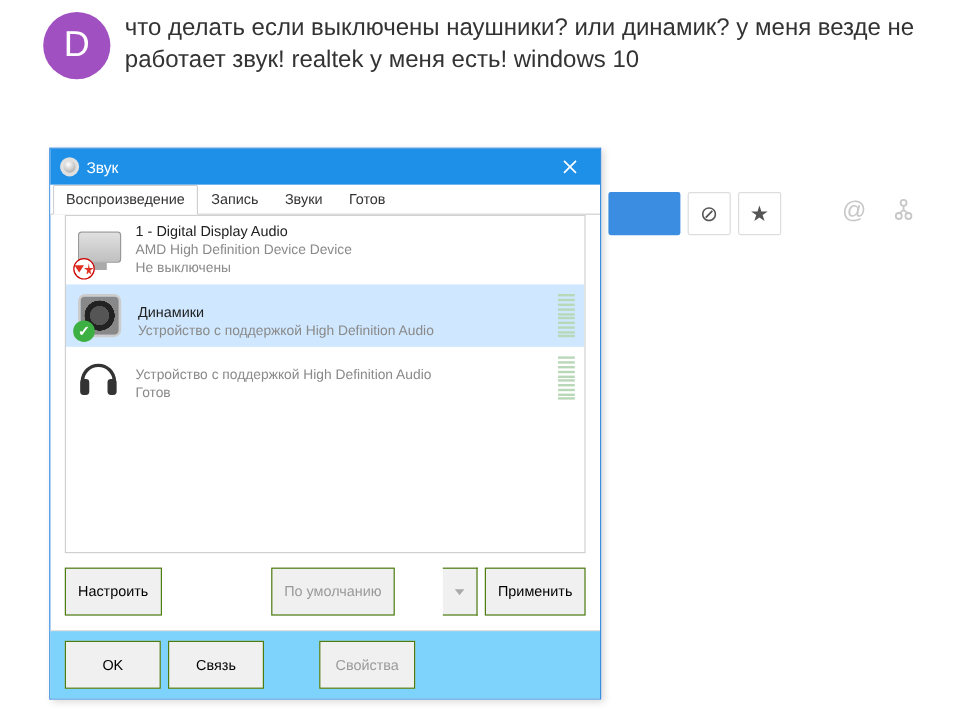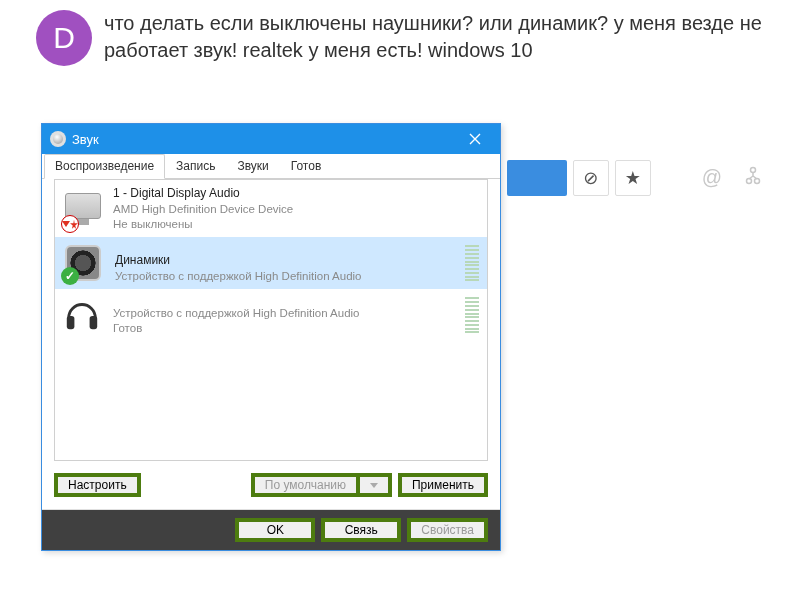--- a/index.html
+++ b/index.html
@@ -56,7 +56,7 @@
 
   .btn-row { display: flex; padding: 12px; gap: 6px; align-items: center; }
   .btn-row .spacer { flex: 1; }
-  .win-btn { min-width: 76px; height: 24px; border: 4px solid #4d7c0f; background: #f0f0f0; font-size: 12px; padding: 0 10px; cursor: pointer; font-family: inherit; }
+  .win-btn { min-width: 76px; height: 40px; border: 1px solid #4d7c0f; background: #f0f0f0; font-size: 12px; padding: 0 10px; cursor: pointer; font-family: inherit; }
   .win-btn.disabled { color: #9a9a9a; }
   .split-btn { display: flex; }
   .split-btn .arrow { min-width: 20px; border-left: none; display: flex; align-items: center; justify-content: center; }

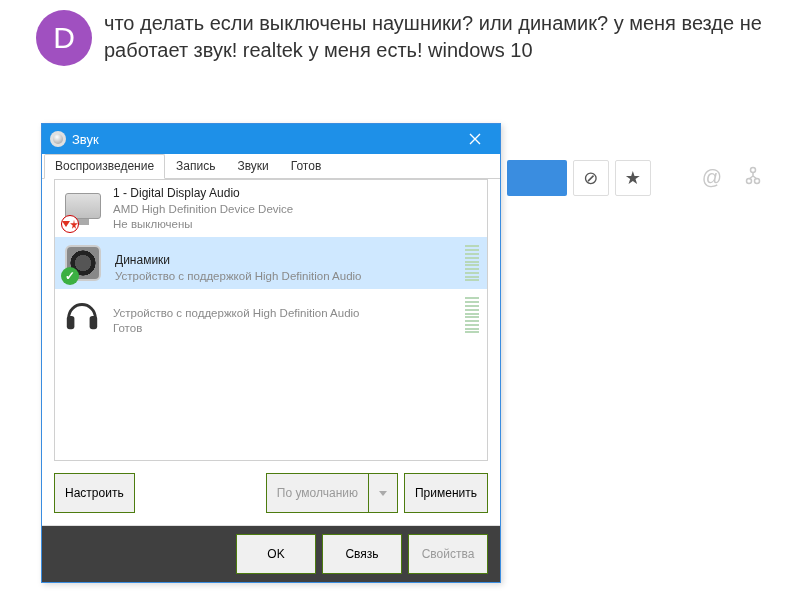--- a/index.html
+++ b/index.html
@@ -57,7 +57,7 @@
   .btn-row { display: flex; padding: 12px; gap: 6px; align-items: center; }
   .btn-row .spacer { flex: 1; }
   .win-btn { min-width: 76px; height: 40px; border: 1px solid #4d7c0f; background: #f0f0f0; font-size: 12px; padding: 0 10px; cursor: pointer; font-family: inherit; }
-  .win-btn.disabled { color: #9a9a9a; }
+  .win-btn.disabled { color: #9a9a9a; margin-left: 40px; }
   .split-btn { display: flex; }
   .split-btn .arrow { min-width: 20px; border-left: none; display: flex; align-items: center; justify-content: center; }
 

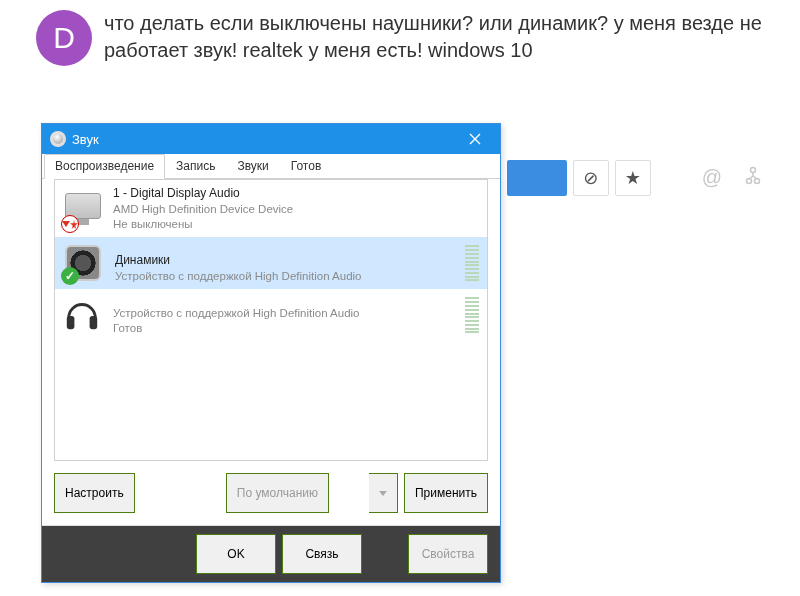--- a/index.html
+++ b/index.html
@@ -61,7 +61,7 @@
   .split-btn { display: flex; }
   .split-btn .arrow { min-width: 20px; border-left: none; display: flex; align-items: center; justify-content: center; }
 
-  .dlg-footer { border-top: 1px solid #e0e0e0; padding: 8px 12px; display: flex; justify-content: flex-end; gap: 6px; background: #404040; }
+  .dlg-footer { border-top: 1px solid #e0e0e0; padding: 8px 12px; display: flex; justify-content: flex-start; gap: 6px; background: #7dd3fc; }
   .dlg-footer .win-btn { min-width: 80px; }
   .triangle-down { width: 0; height: 0; border-left: 4px solid transparent; border-right: 4px solid transparent; border-top: 5px solid #555; }
   .triangle-down.dis { border-top-color: #aaa; }

